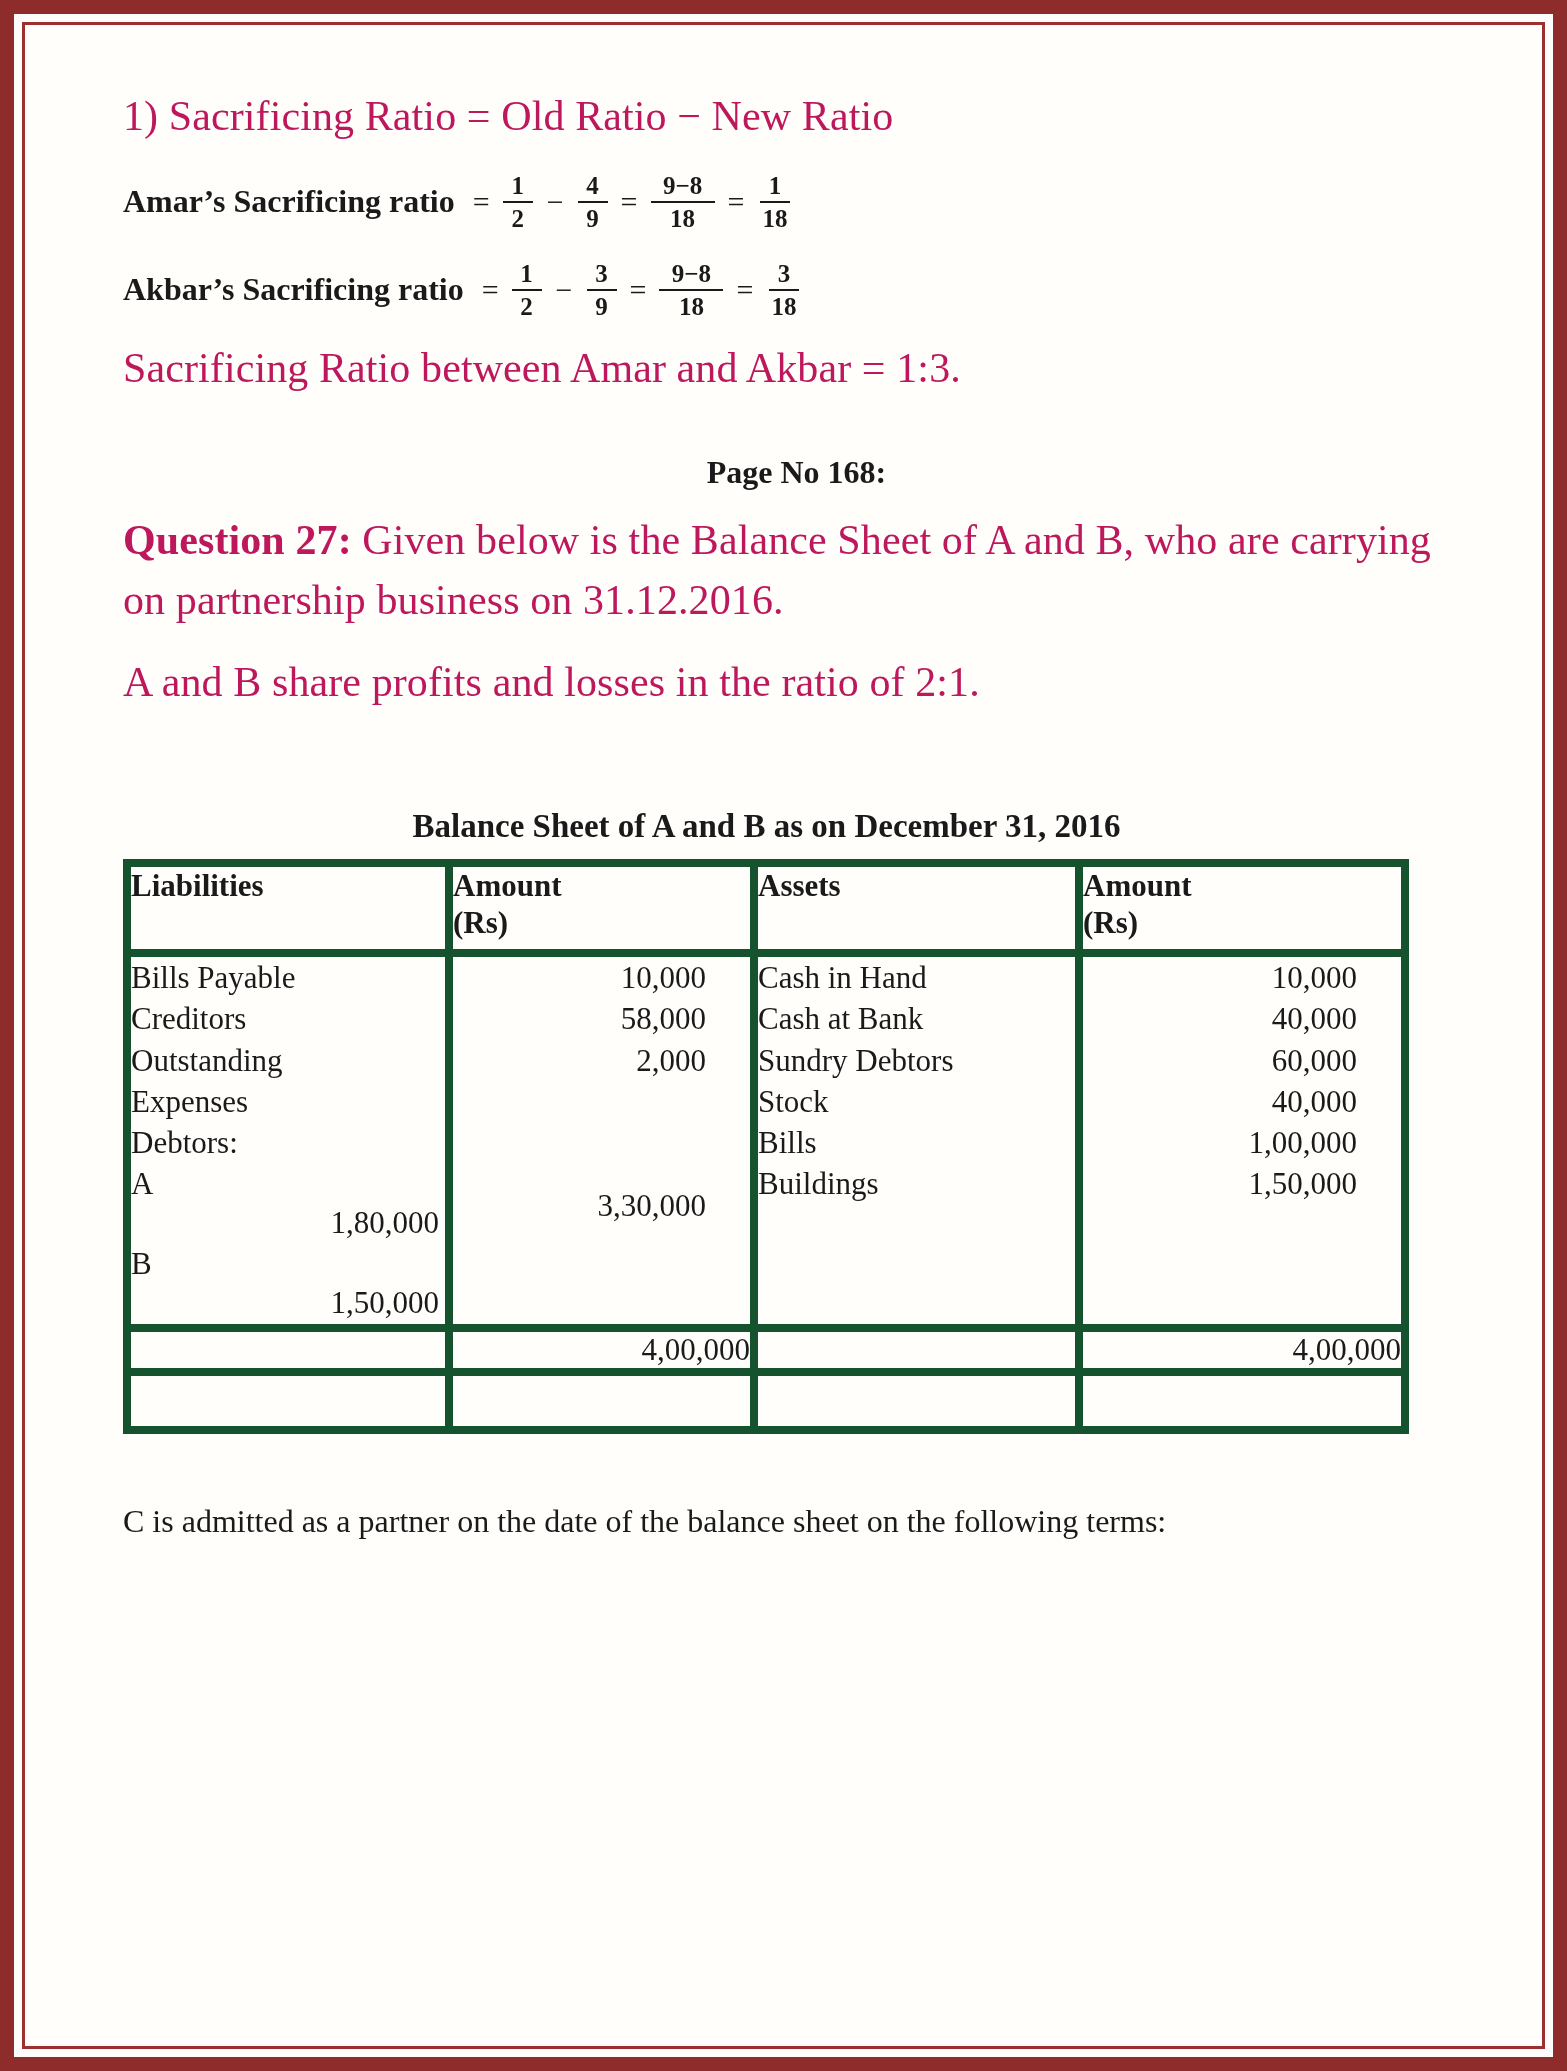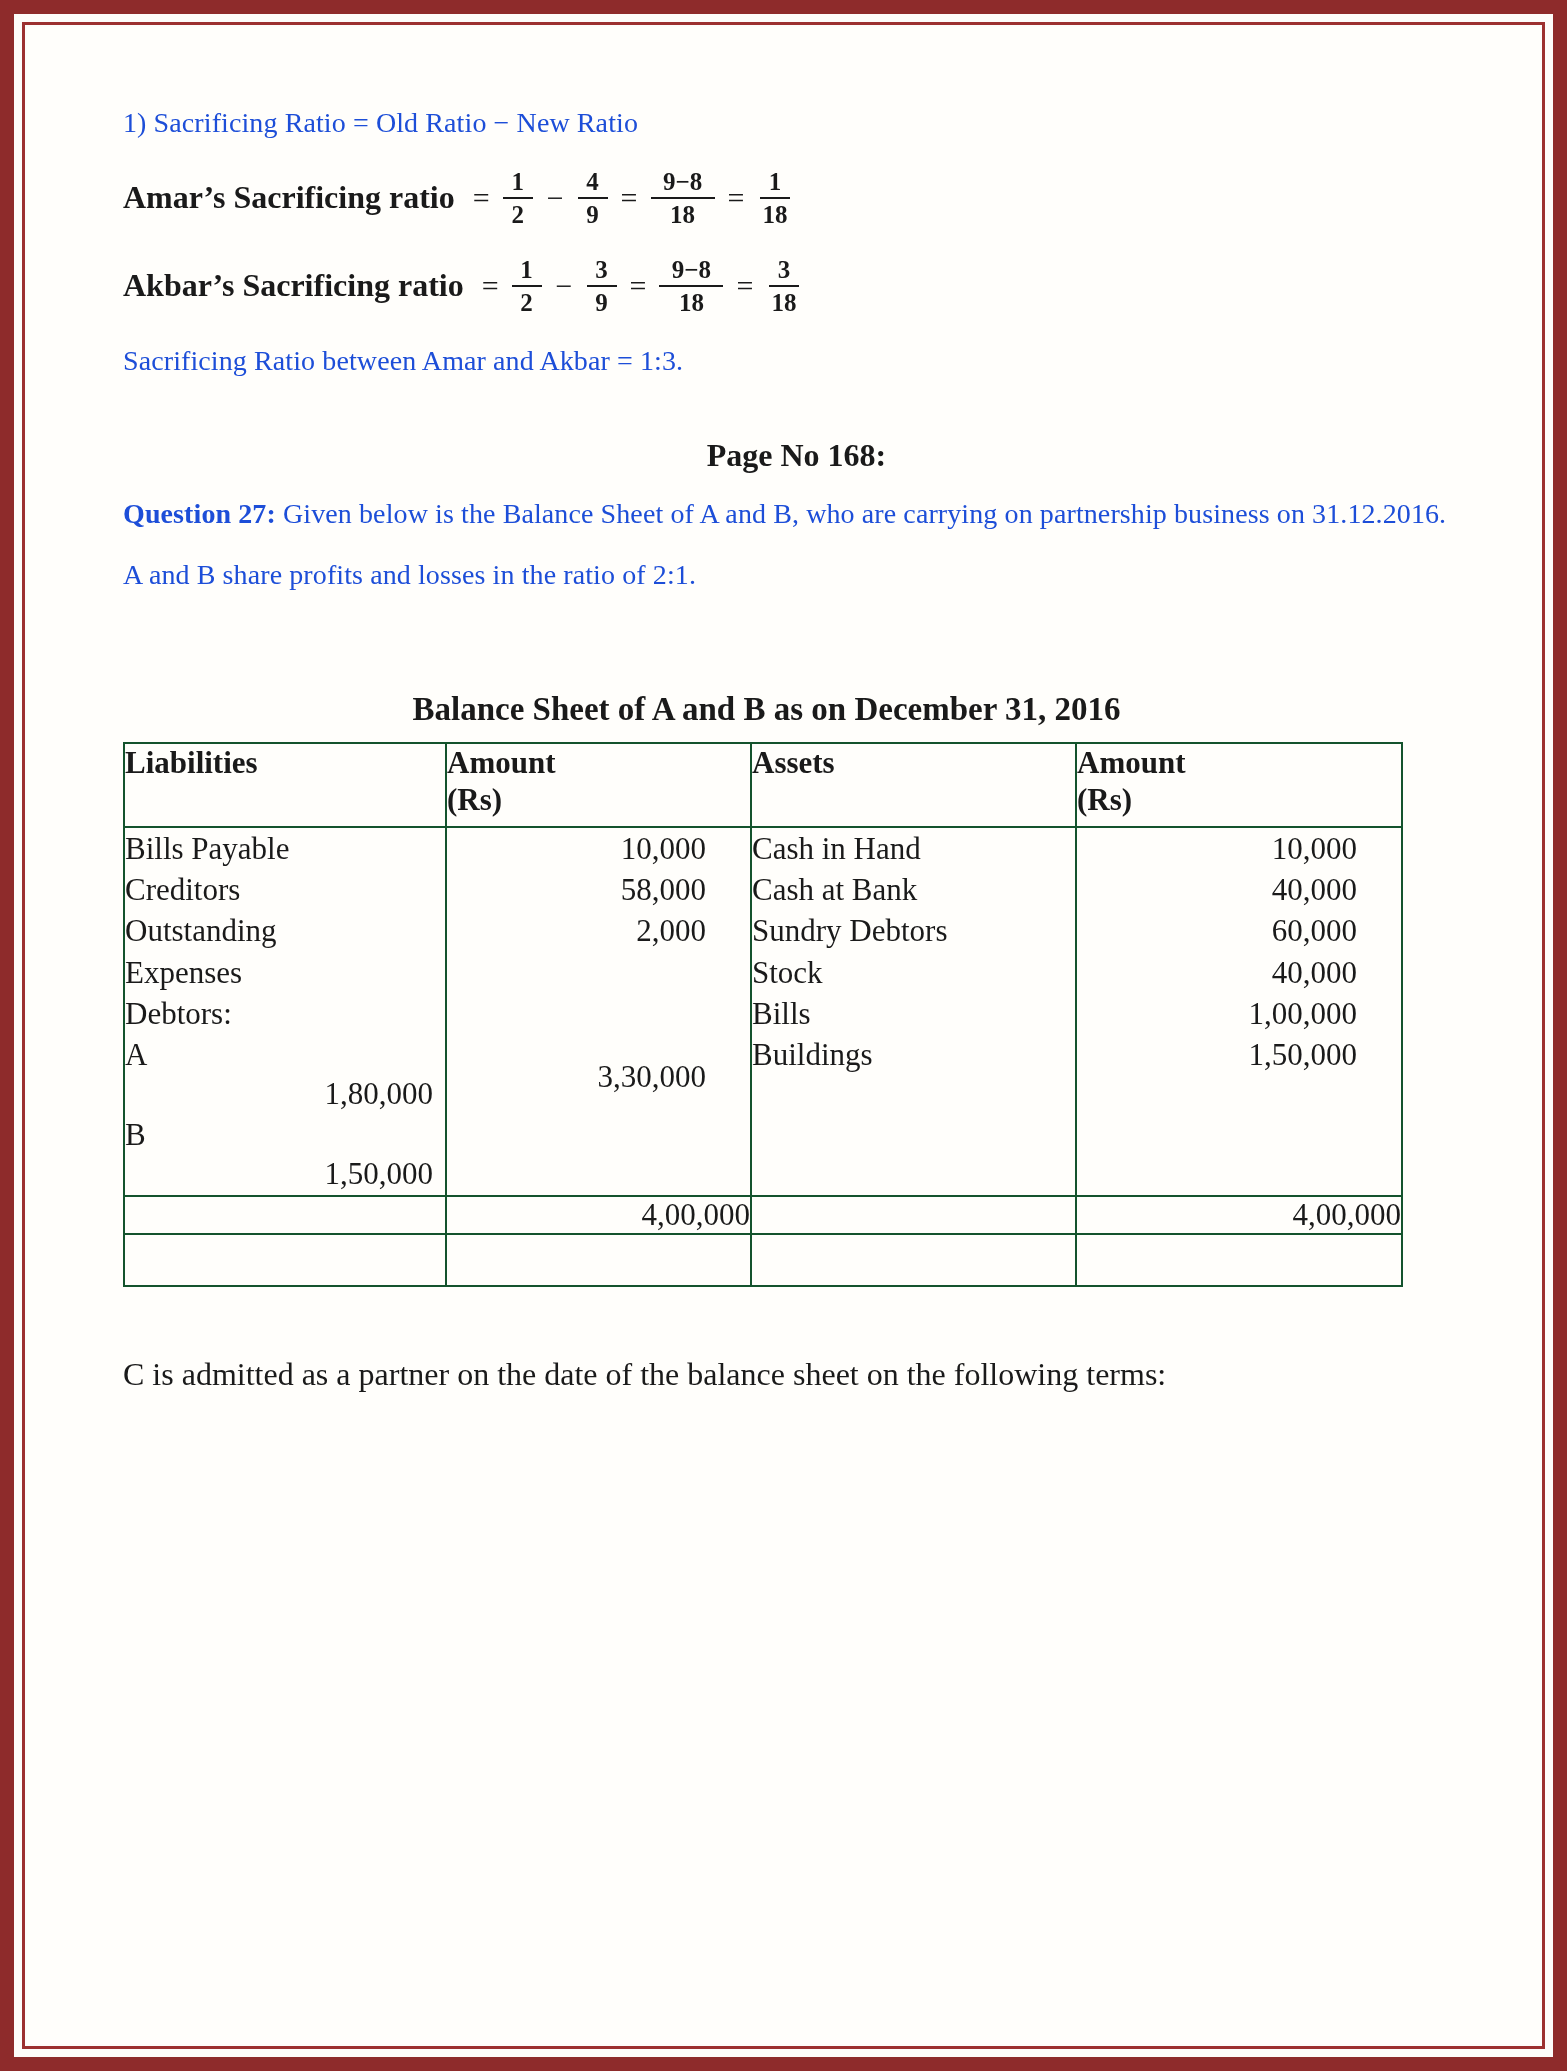--- a/index.html
+++ b/index.html
@@ -47,10 +47,10 @@
 
   
   .para {
-    font-size: 28px;
+    font-size: 42px;
     line-height: 1.42;
-    margin: 16px 0 22px 0;
-    color: #1d4ed8;
+    margin: 0 0 22px 0;
+    color: #be185d;
     letter-spacing: 0.1px;
   }
   .para.tight { margin-bottom: 16px; }

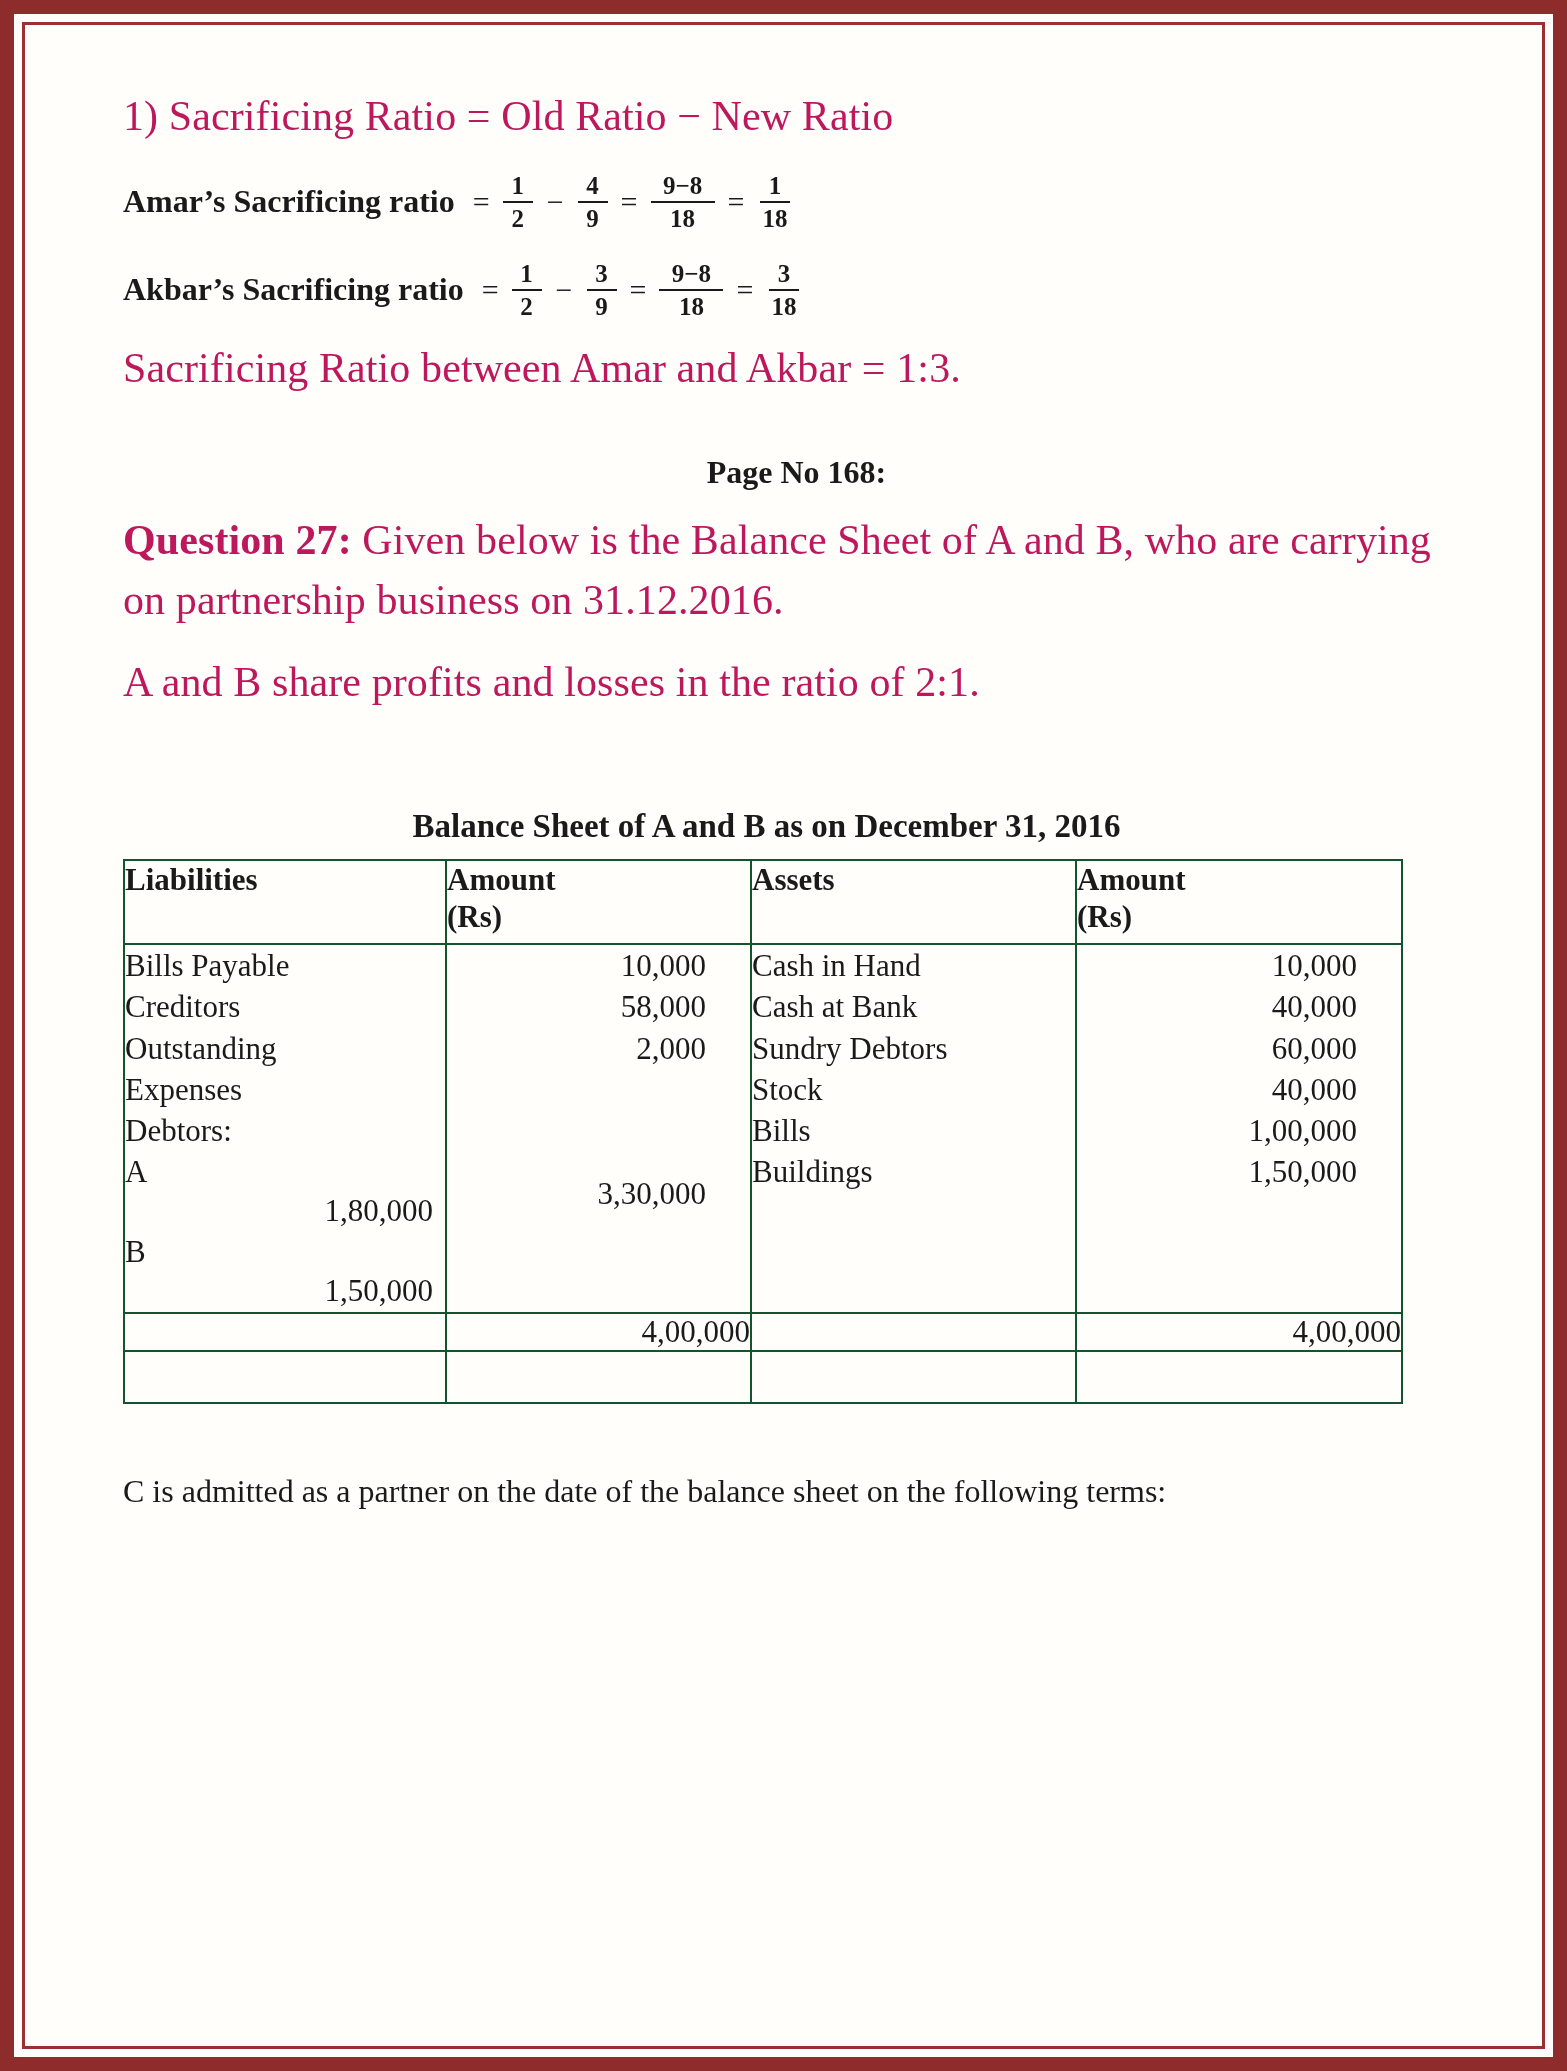--- a/index.html
+++ b/index.html
@@ -122,7 +122,7 @@
     font-size: 31px;
   }
   table.bs td, table.bs th {
-    border: 2px solid #14532d;
+    border: 8px solid #14532d;
     padding: 0;
     vertical-align: top;
   }

